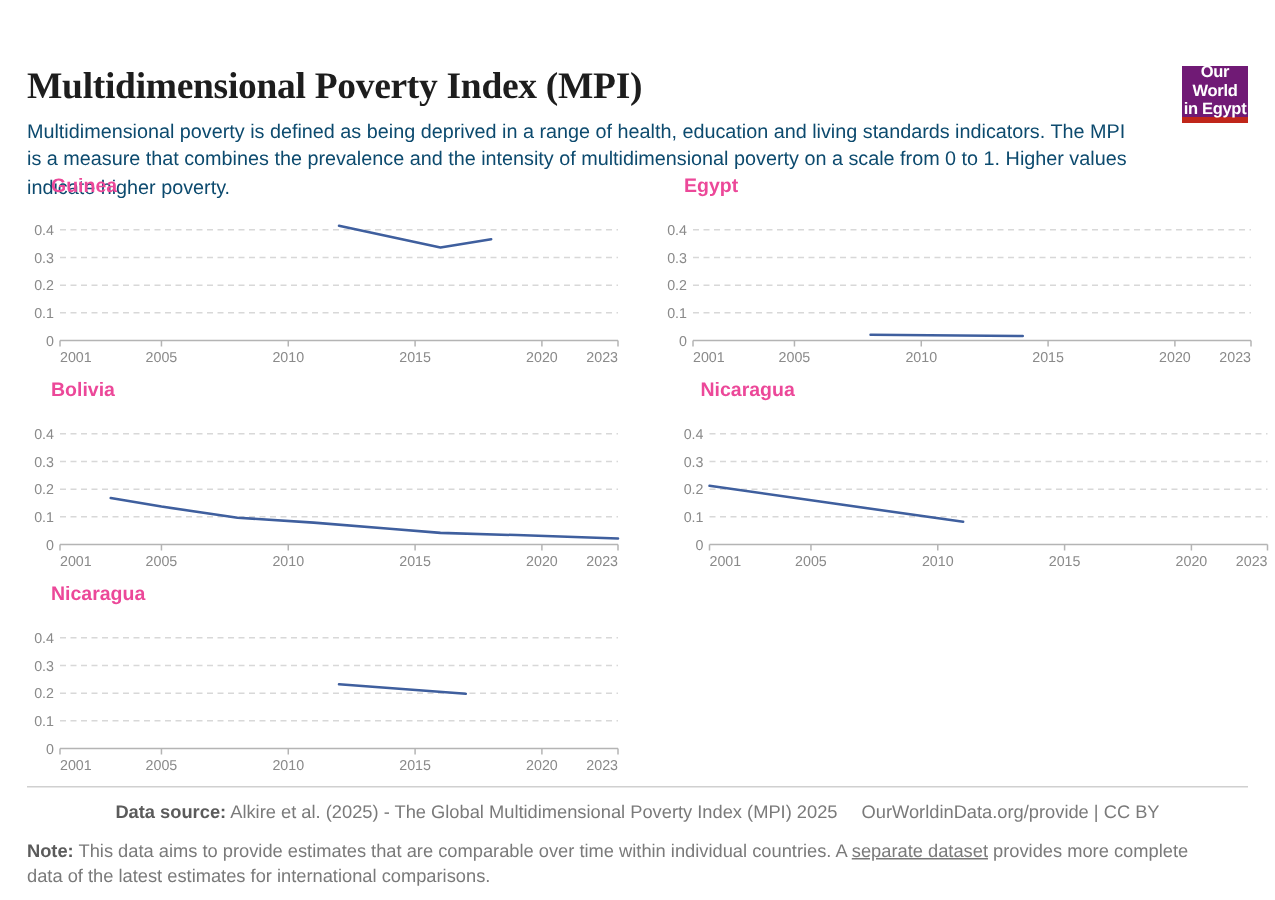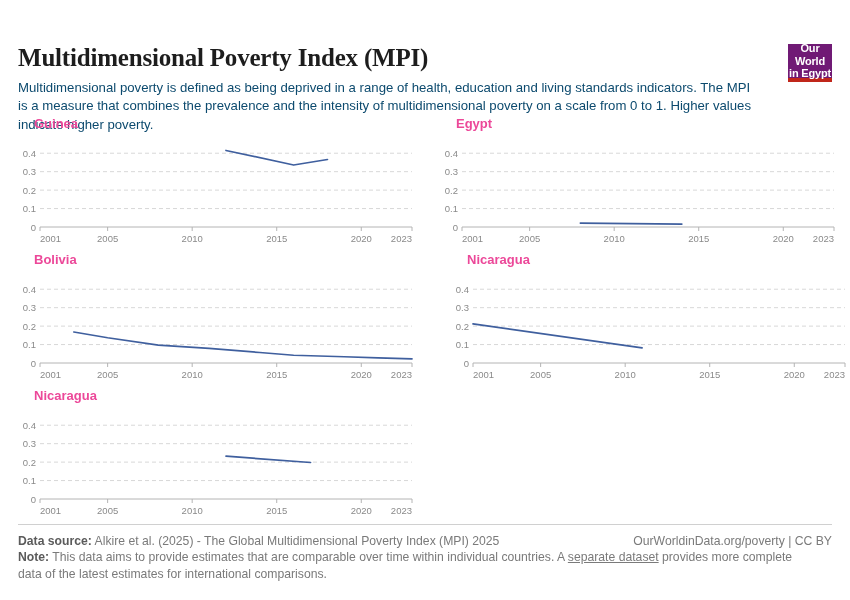--- a/index.html
+++ b/index.html
@@ -112,7 +112,7 @@
   }
   .footer-row {
     display: flex;
-    justify-content: space-between;
+    justify-content: center;
     align-items: baseline;
     font-size: 12.2px;
     color: #7a7a7a;

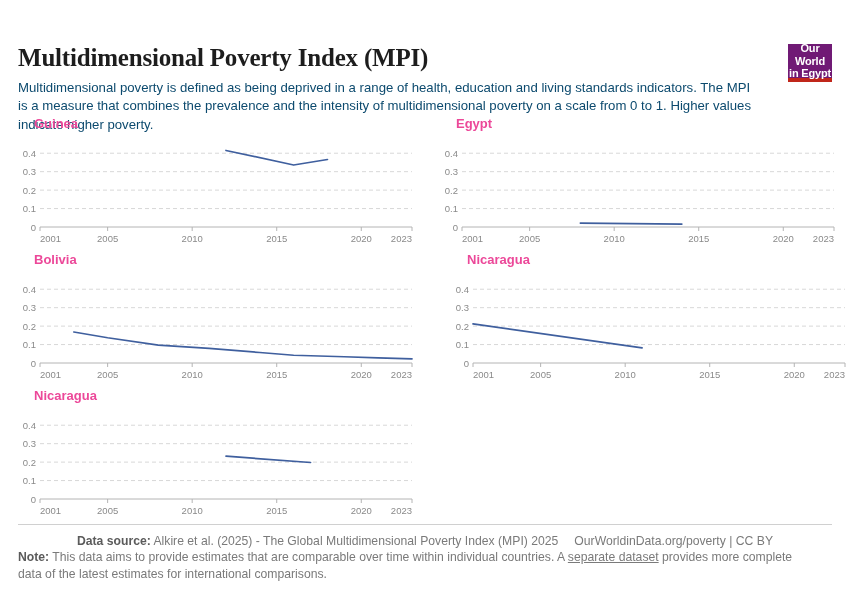--- a/index.html
+++ b/index.html
@@ -312,7 +312,7 @@
       <div class="left">
         <b>Data source:</b><span> Alkire et al. (2025) - The Global Multidimensional Poverty Index (MPI) 2025</span>
       </div>
-      <div class="right">OurWorldinData.org/poverty | CC BY</div>
+      <div class="right">OurWorldinData.org/provide | CC BY</div>
     </div>
     <div class="note">
       <b>Note:</b><span> This data aims to provide estimates that are comparable over time within individual countries. A </span><a href="#">separate dataset</a><span> provides more complete data of the latest estimates for international comparisons.</span>

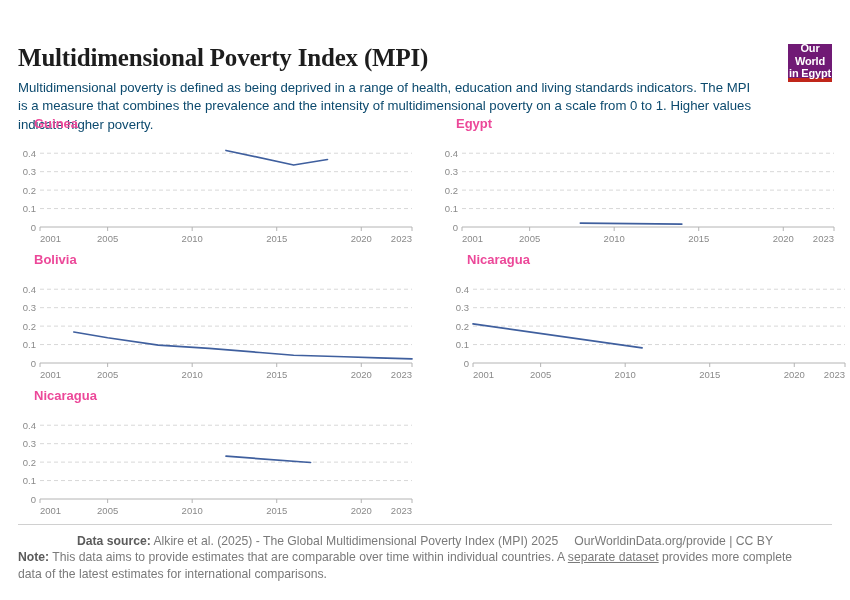--- a/index.html
+++ b/index.html
@@ -129,7 +129,7 @@
     padding-left: 16px;
   }
   .note {
-    margin-top: 0;
+    margin-top: 10px;
     font-size: 12.2px;
     color: #7a7a7a;
     line-height: 16.5px;

